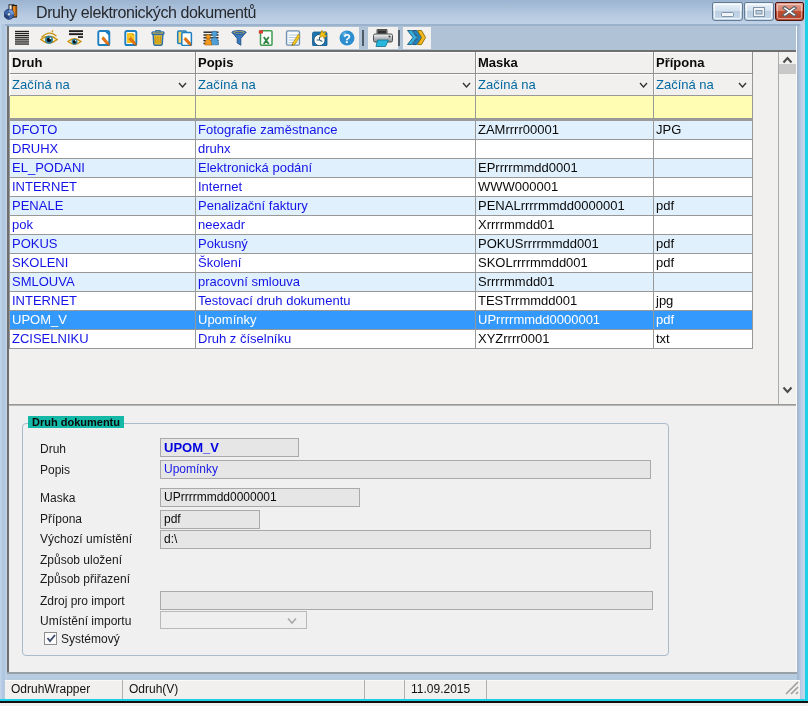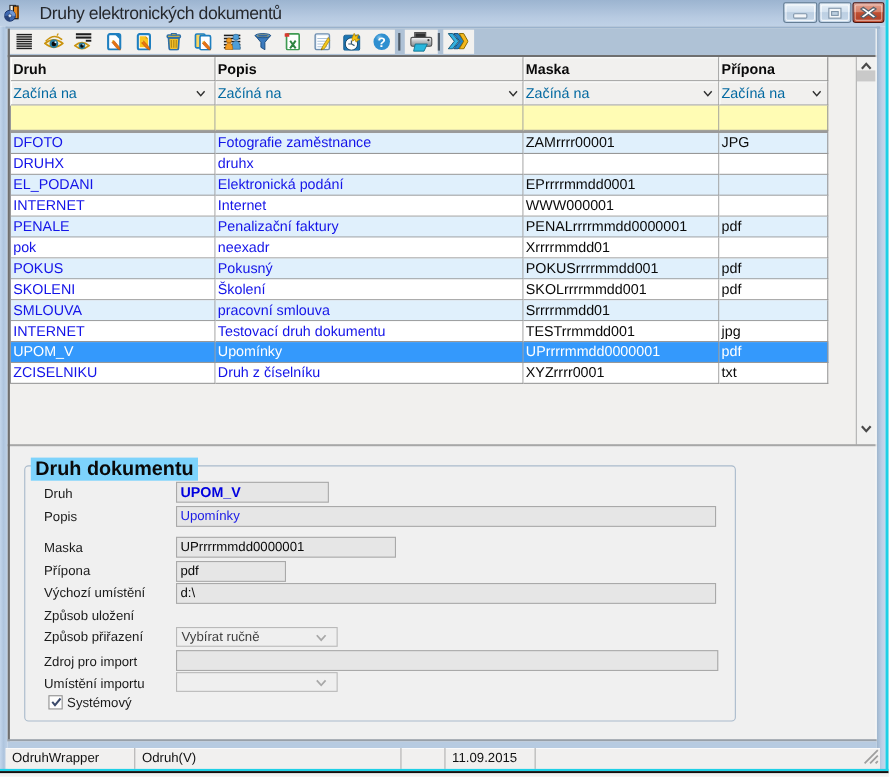--- a/index.html
+++ b/index.html
@@ -64,7 +64,7 @@
   #gridbottom{left:7px;top:404px;width:790px;height:2px;background:linear-gradient(180deg,#8A8A8A 0,#C4C4C4 100%);}
   #formpanel{left:9px;top:406px;width:787px;height:266px;background:#F0F0F0;}
   #groupbox{position:absolute;left:13px;top:17px;width:645px;height:231px;border:1px solid #A9BACB;border-radius:4px;}
-  #legend{position:absolute;left:18px;top:9px;background:#7dd3fc;padding:0 4px;font-size:18px;font-weight:bold;color:#0A0A0A;white-space:nowrap;}
+  #legend{position:absolute;left:18px;top:9px;background:#14b8a6;padding:0 4px;font-size:11px;font-weight:bold;color:#0A0A0A;white-space:nowrap;}
   .flabel{position:absolute;left:31px;font-size:12px;color:#1A1A1A;white-space:nowrap;}
   .finput{position:absolute;left:151px;box-sizing:border-box;background:#E6E6E6;border:1px solid #A9A9A9;
     font-size:12px;color:#0A0A0A;line-height:17px;padding-left:3px;white-space:nowrap;}

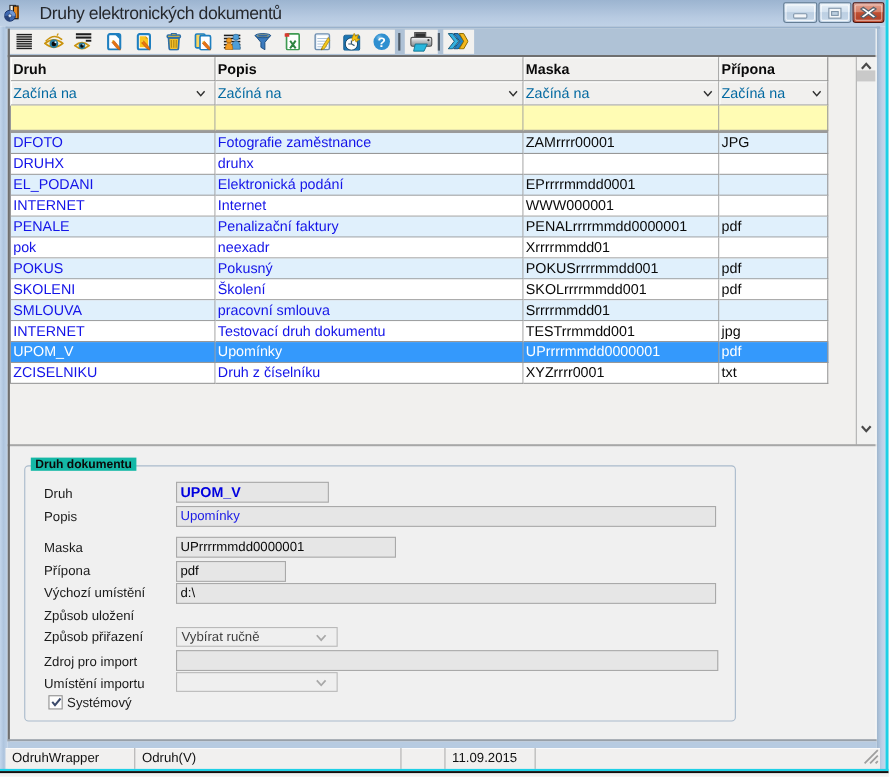--- a/index.html
+++ b/index.html
@@ -385,11 +385,6 @@
     <div class="finput" style="top:82px;width:200px;height:19px">UPrrrrmmdd0000001</div>
     <div class="finput" style="top:104px;width:100px;height:19px">pdf</div>
     <div class="finput" style="top:124px;width:491px;height:19px">d:\</div>
-    <div class="fcombo" style="top:164px">Vybírat ručně
-      <svg class="cchev" viewBox="0 0 12 8">
-          <path d="M2,1.5 L6,6 L10,1.5" fill="none" stroke="#A8A8A8" stroke-width="1.6"></path>
-        </svg>
-    </div>
     <div class="finput" style="top:185px;width:493px;height:19px"></div>
     <div class="fcombo" style="top:205px">
       <svg class="cchev" viewBox="0 0 12 8">

